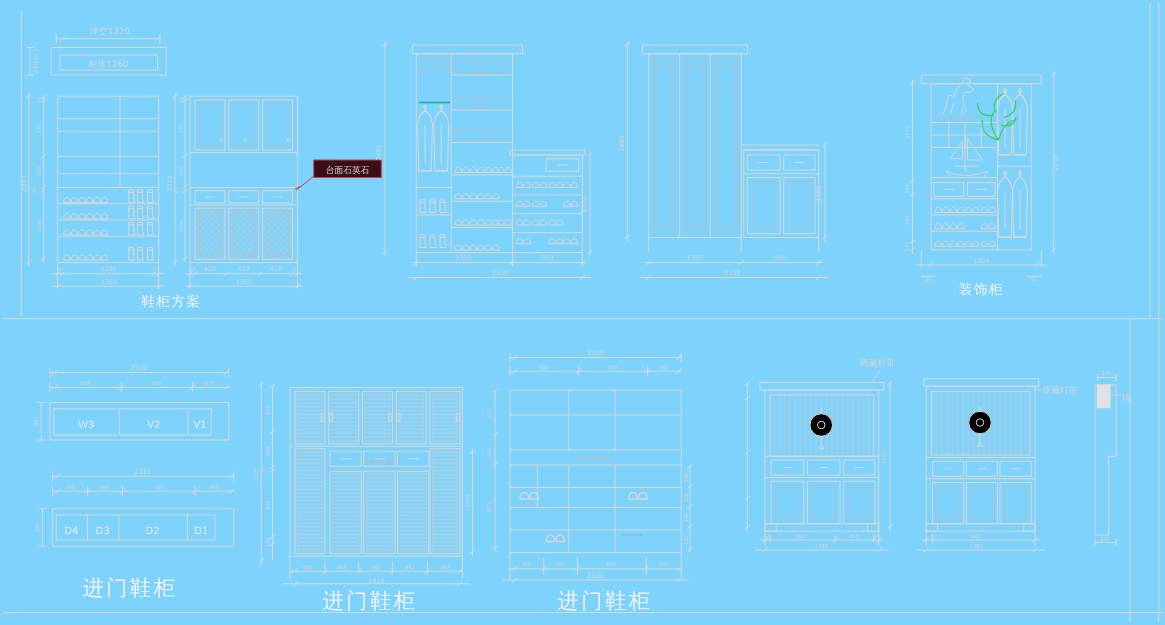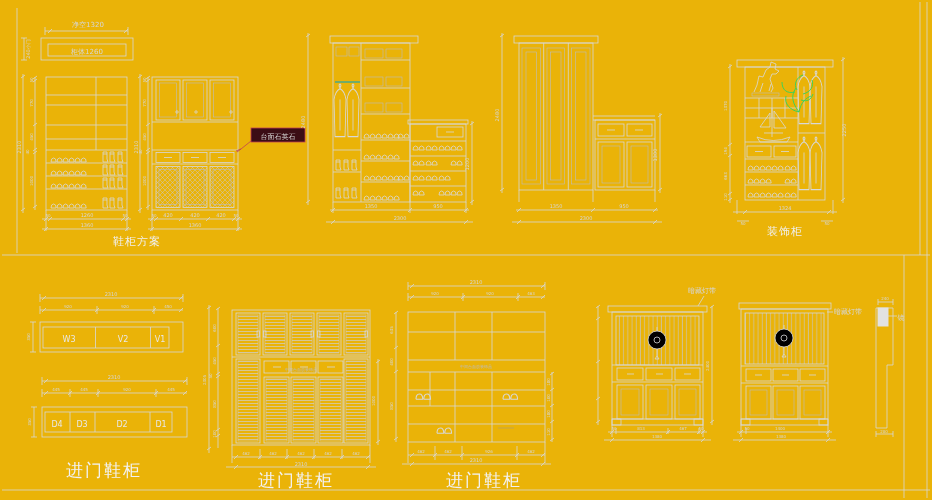--- a/index.html
+++ b/index.html
@@ -3,7 +3,7 @@
 <meta charset="utf-8">
 <style>
   html,body{margin:0;padding:0;background:#000;}
-  .canvas{position:relative;width:932px;height:500px;background:#eab308;overflow:hidden;}
+  .canvas{position:relative;width:932px;height:500px;background:#7dd3fc;overflow:hidden;}
   svg{position:absolute;left:0;top:0;}
   svg text{font-family:"DejaVu Sans",sans-serif;fill:#d6d6d6;}
   .ln{stroke:#d8d8d8;stroke-width:0.8;fill:none;}

